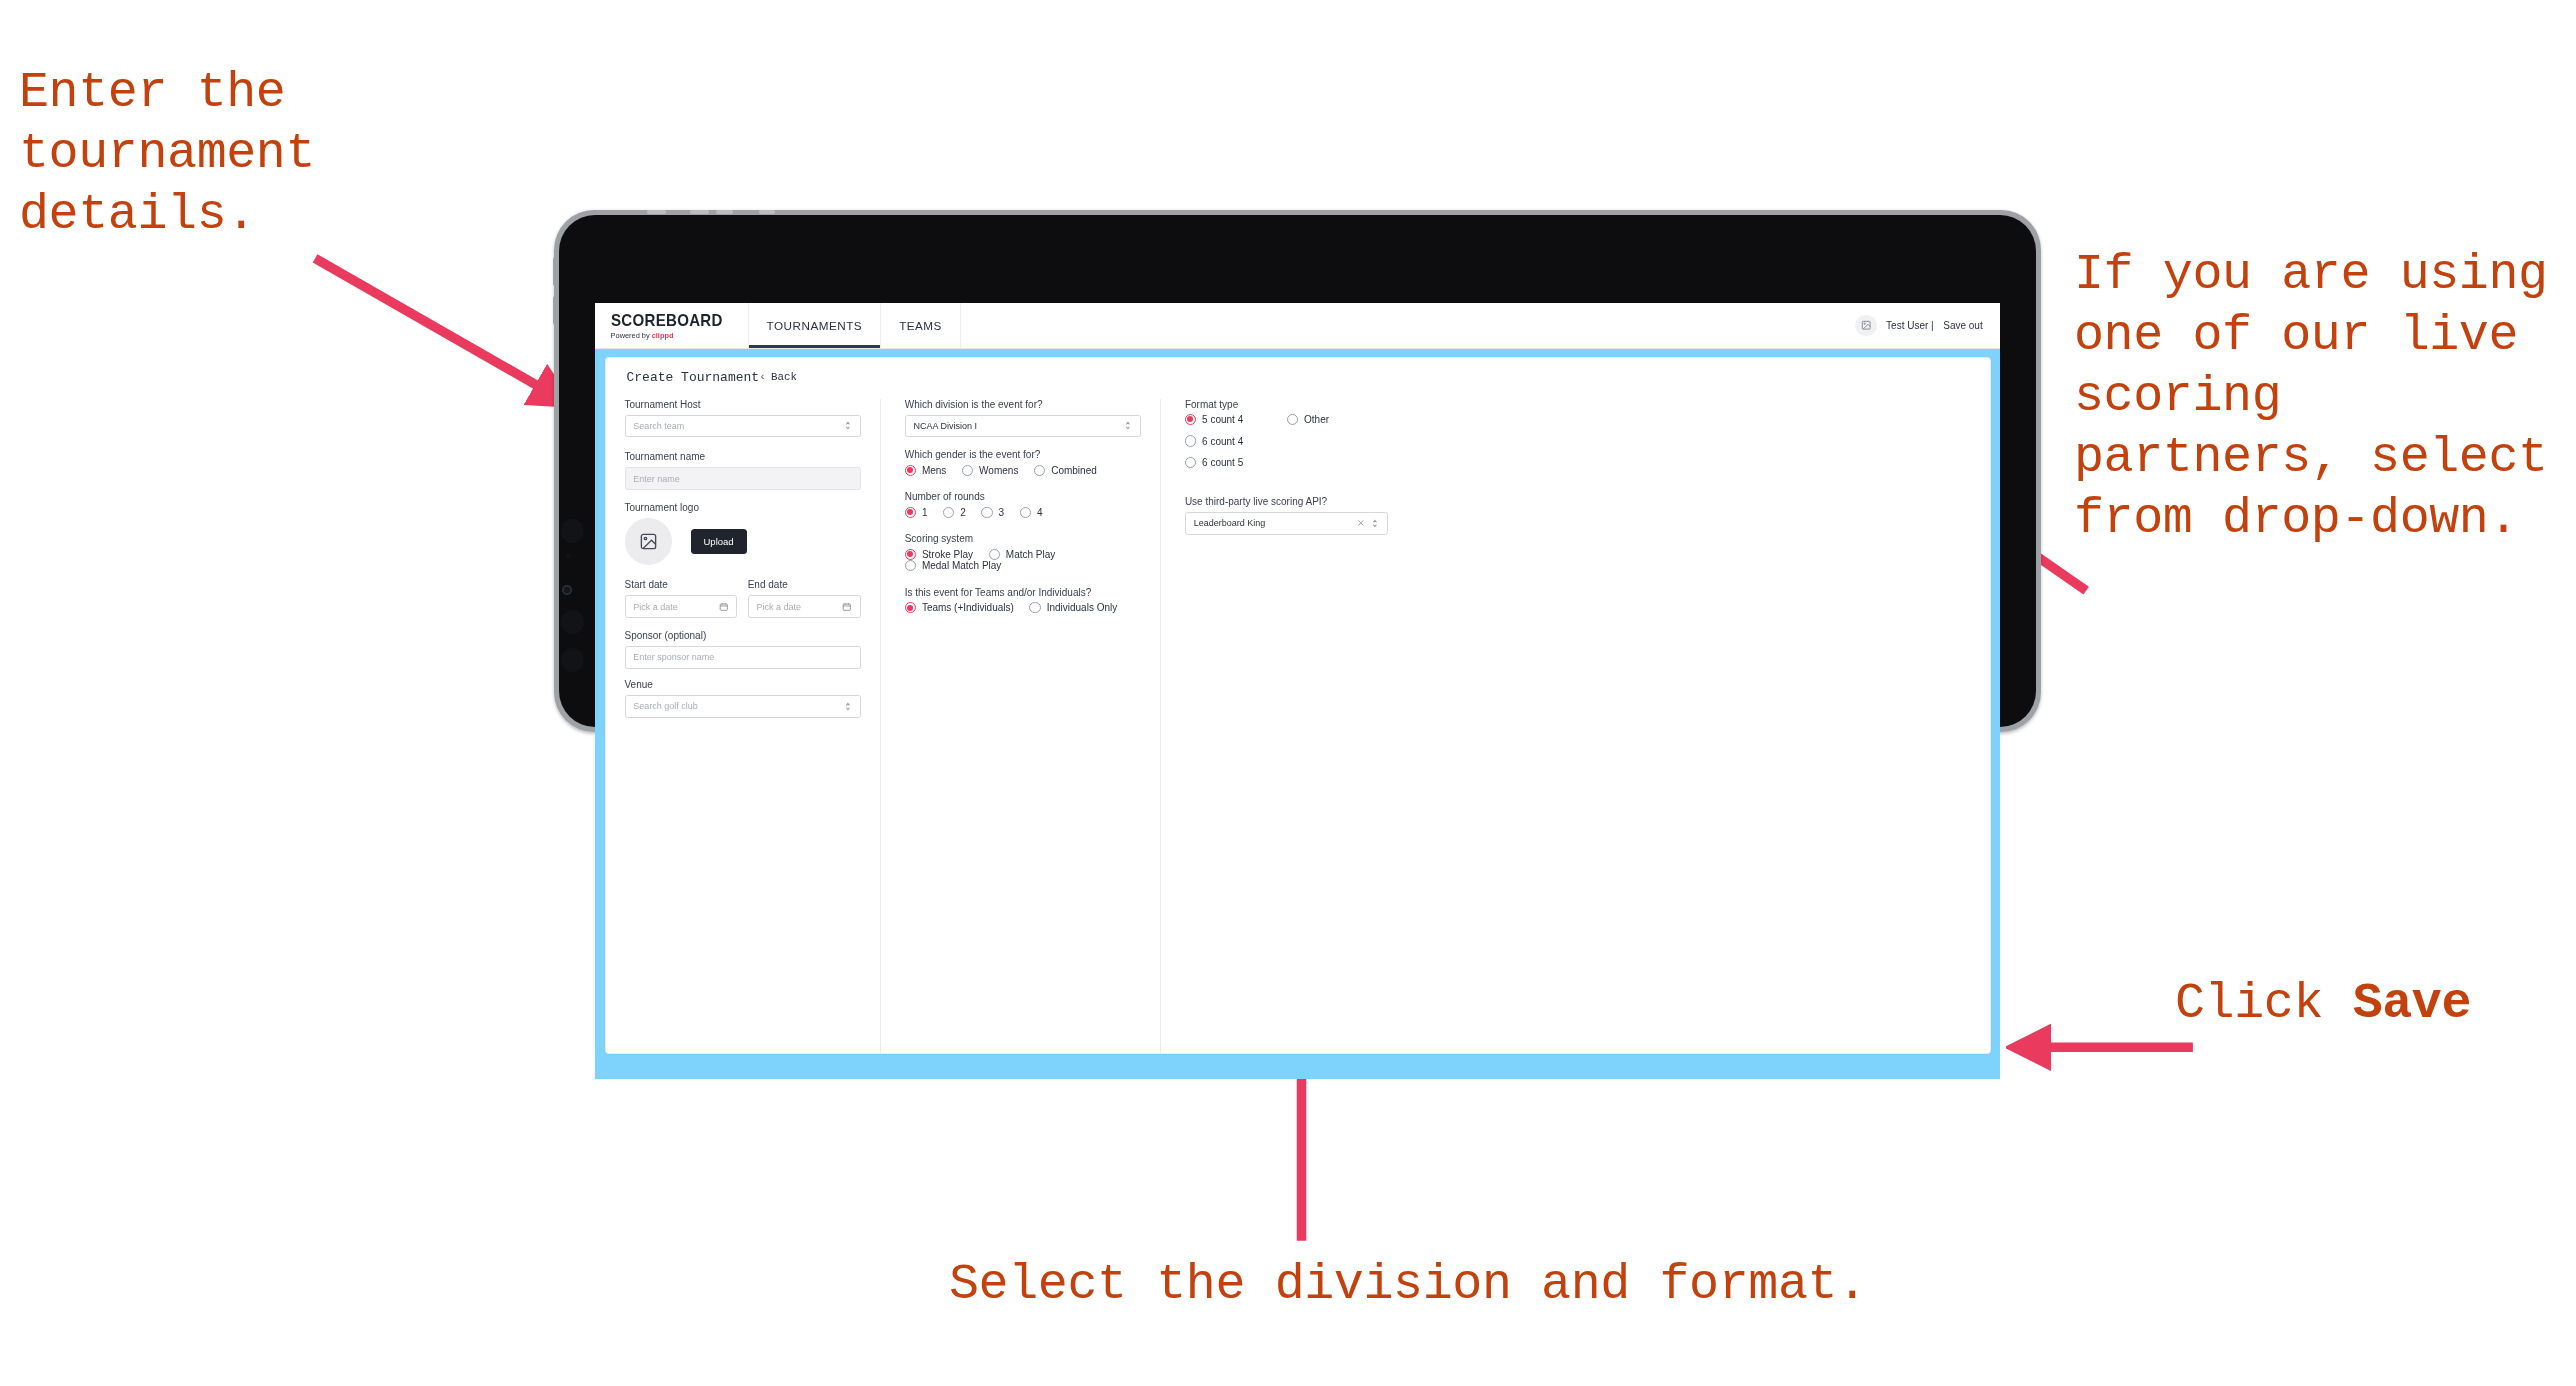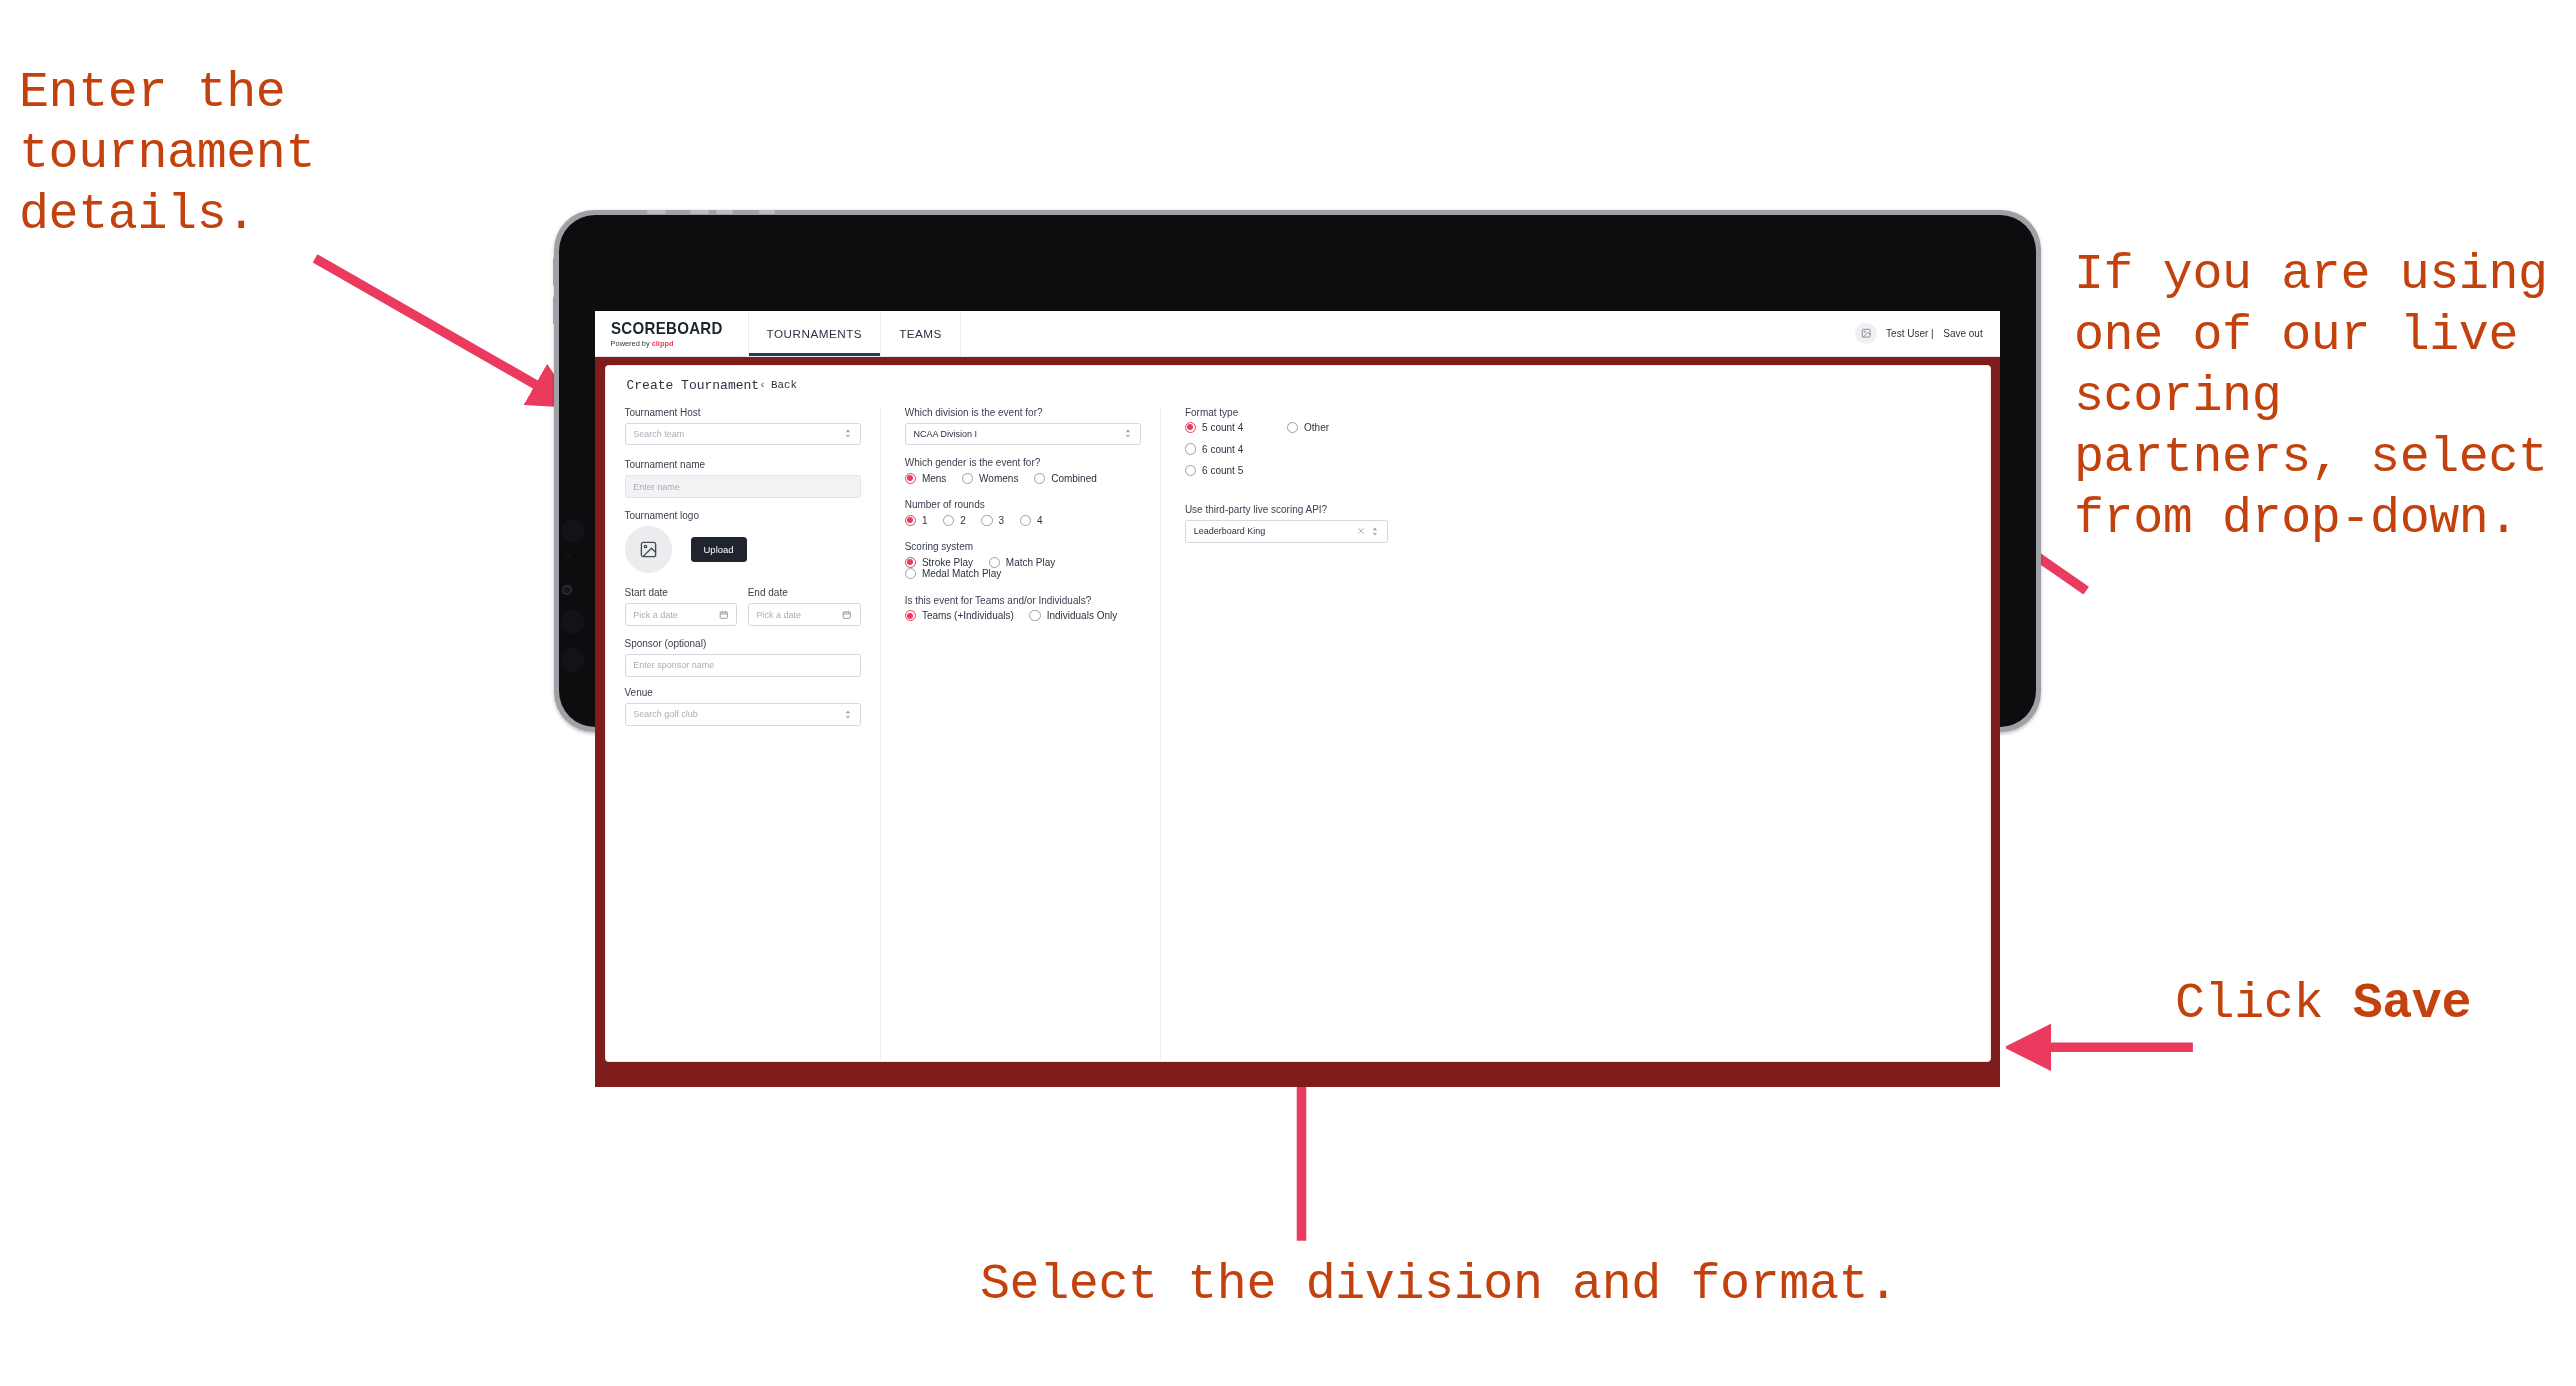--- a/index.html
+++ b/index.html
@@ -47,9 +47,8 @@
     position: absolute;
     left: 595px; top: 303px;
     width: 1405px; height: 776px;
-    background: #7f1d1d;
+    background: #7dd3fc;
     overflow: hidden;
-    margin-top: 8px;
   }
   
   .antenna { position:absolute; background:#b9bdc1; height:4.3px; border-radius:1.7px; top:210px; }

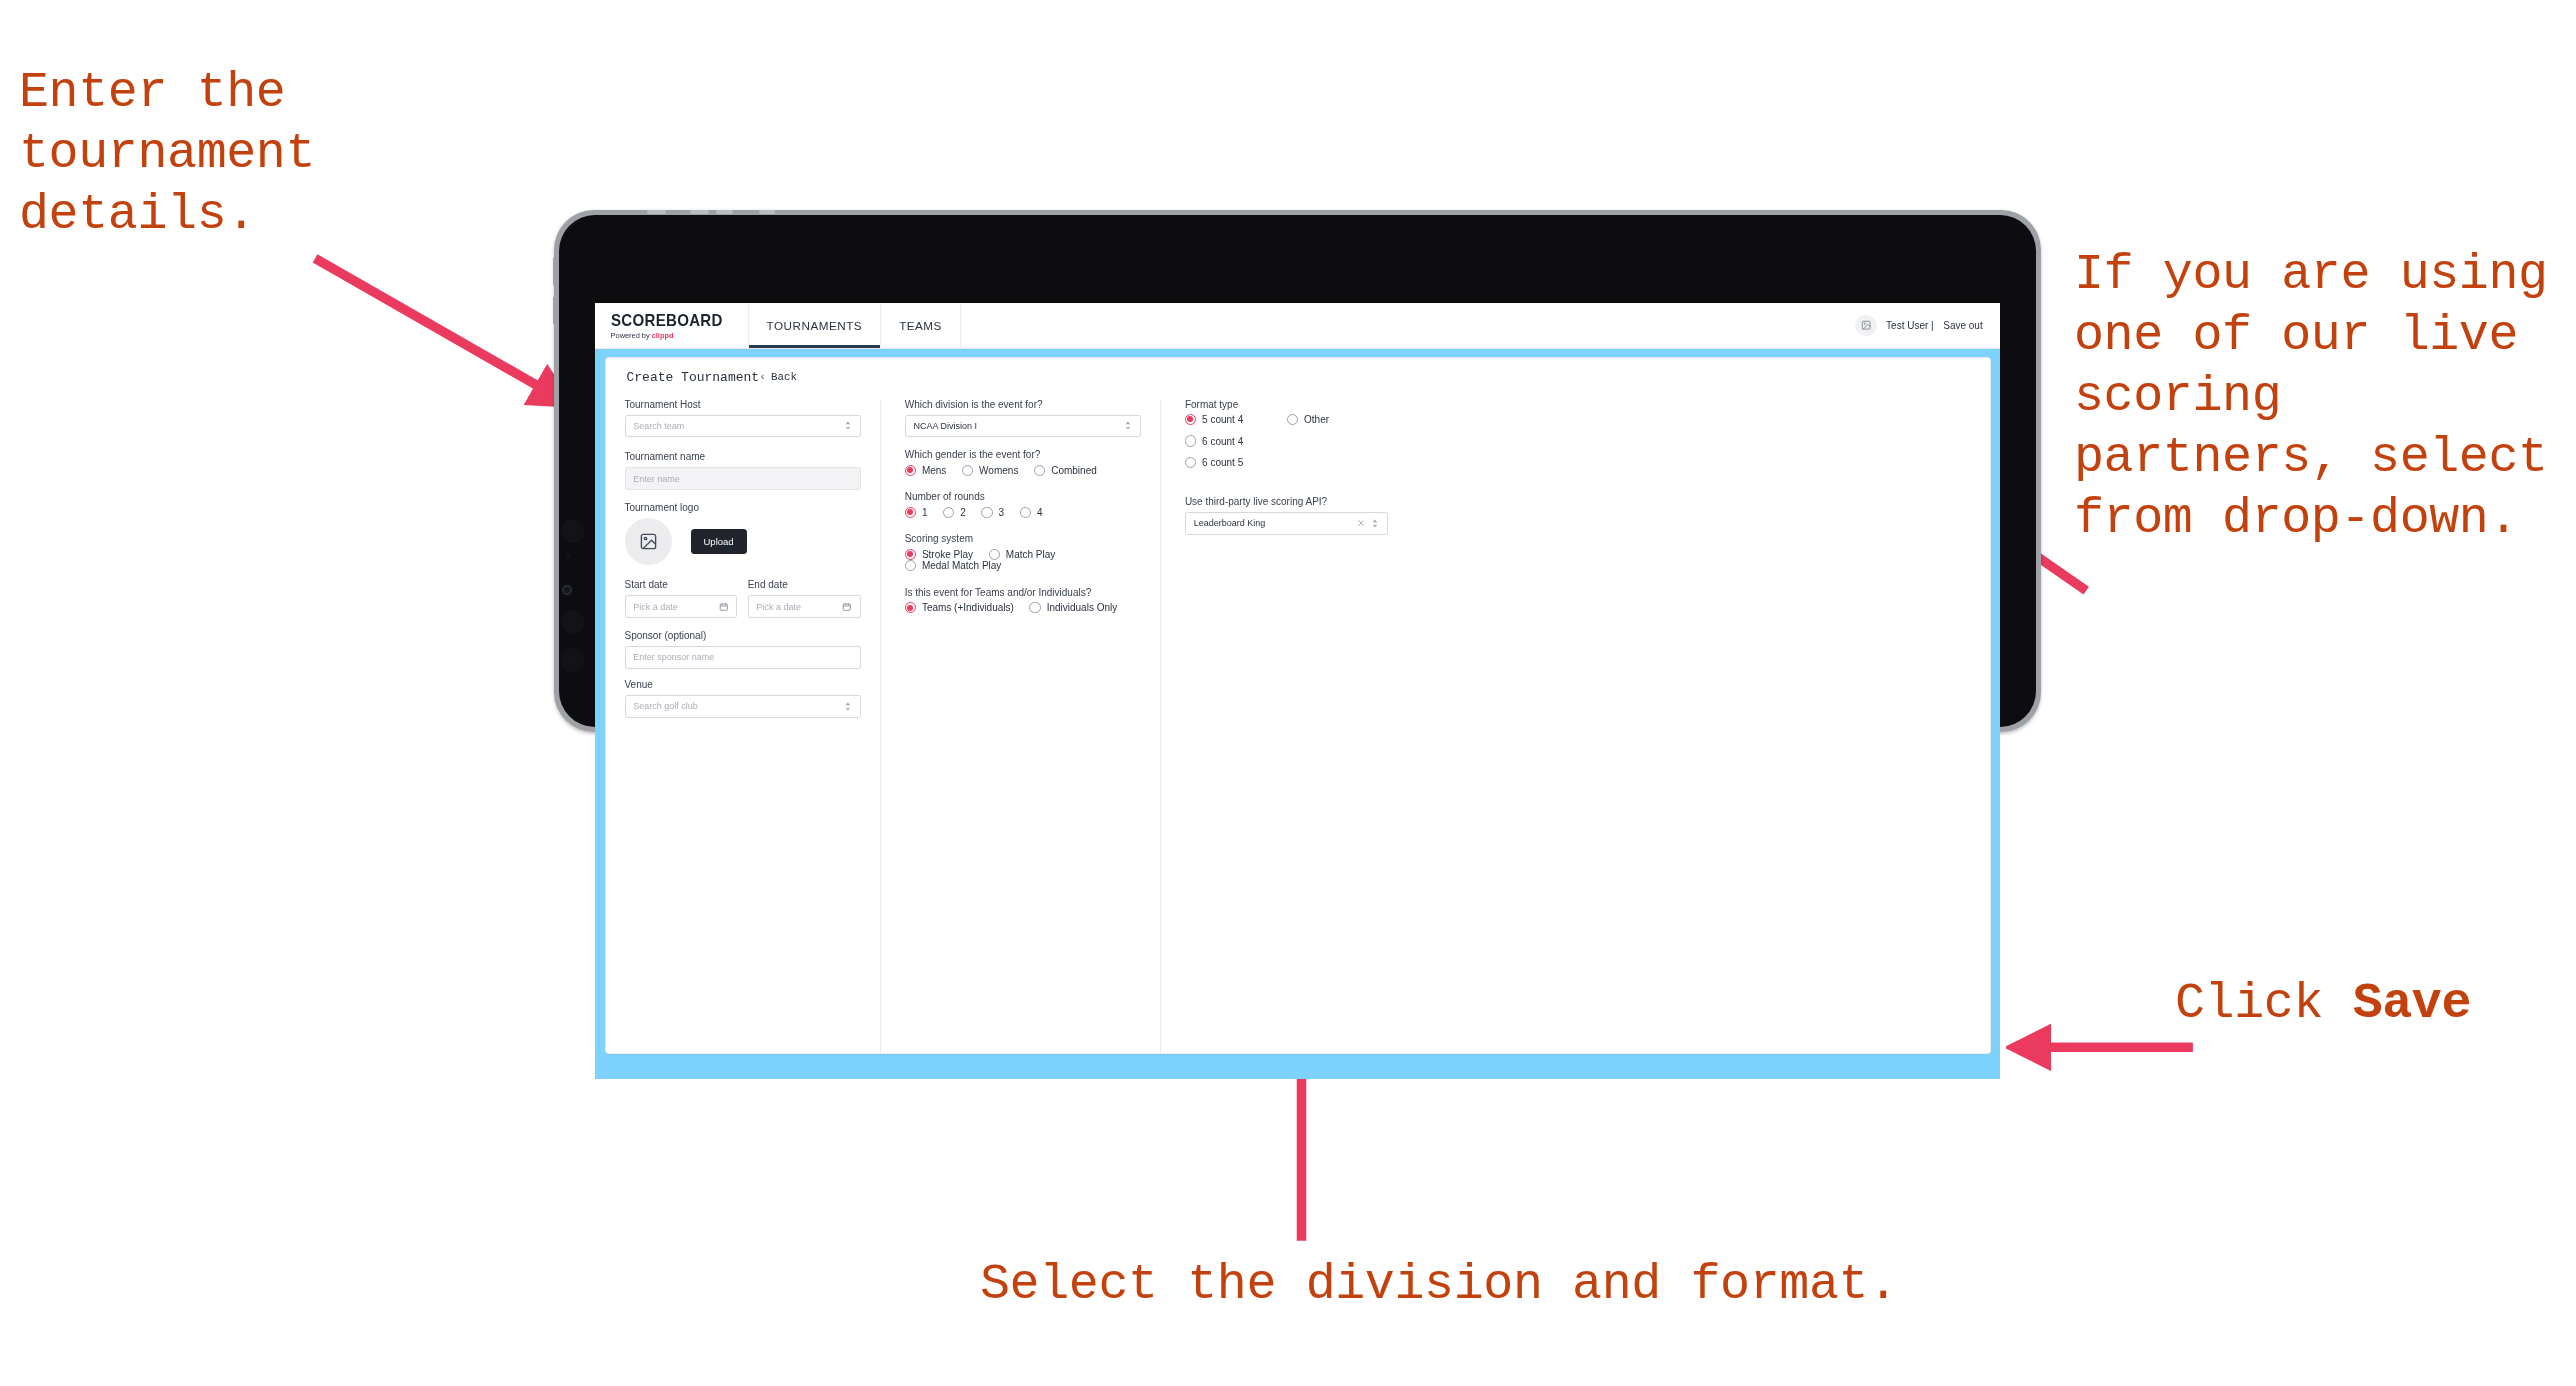--- a/index.html
+++ b/index.html
@@ -23,7 +23,7 @@
   #anno-right  { left: 2074px; top: 244px; width: 484px; font-size: 50px; line-height: 1.22; }
   #anno-save   { left: 2175px; top: 975px; font-size: 50px; white-space: nowrap; }
   #anno-save b { font-weight: 700; }
-  #anno-bottom { left: 980px; top: 1256px; font-size: 50px; white-space: nowrap; }
+  #anno-bottom { left: 949px; top: 1256px; font-size: 50px; white-space: nowrap; }
 
   
   .arrow { position: absolute; }

